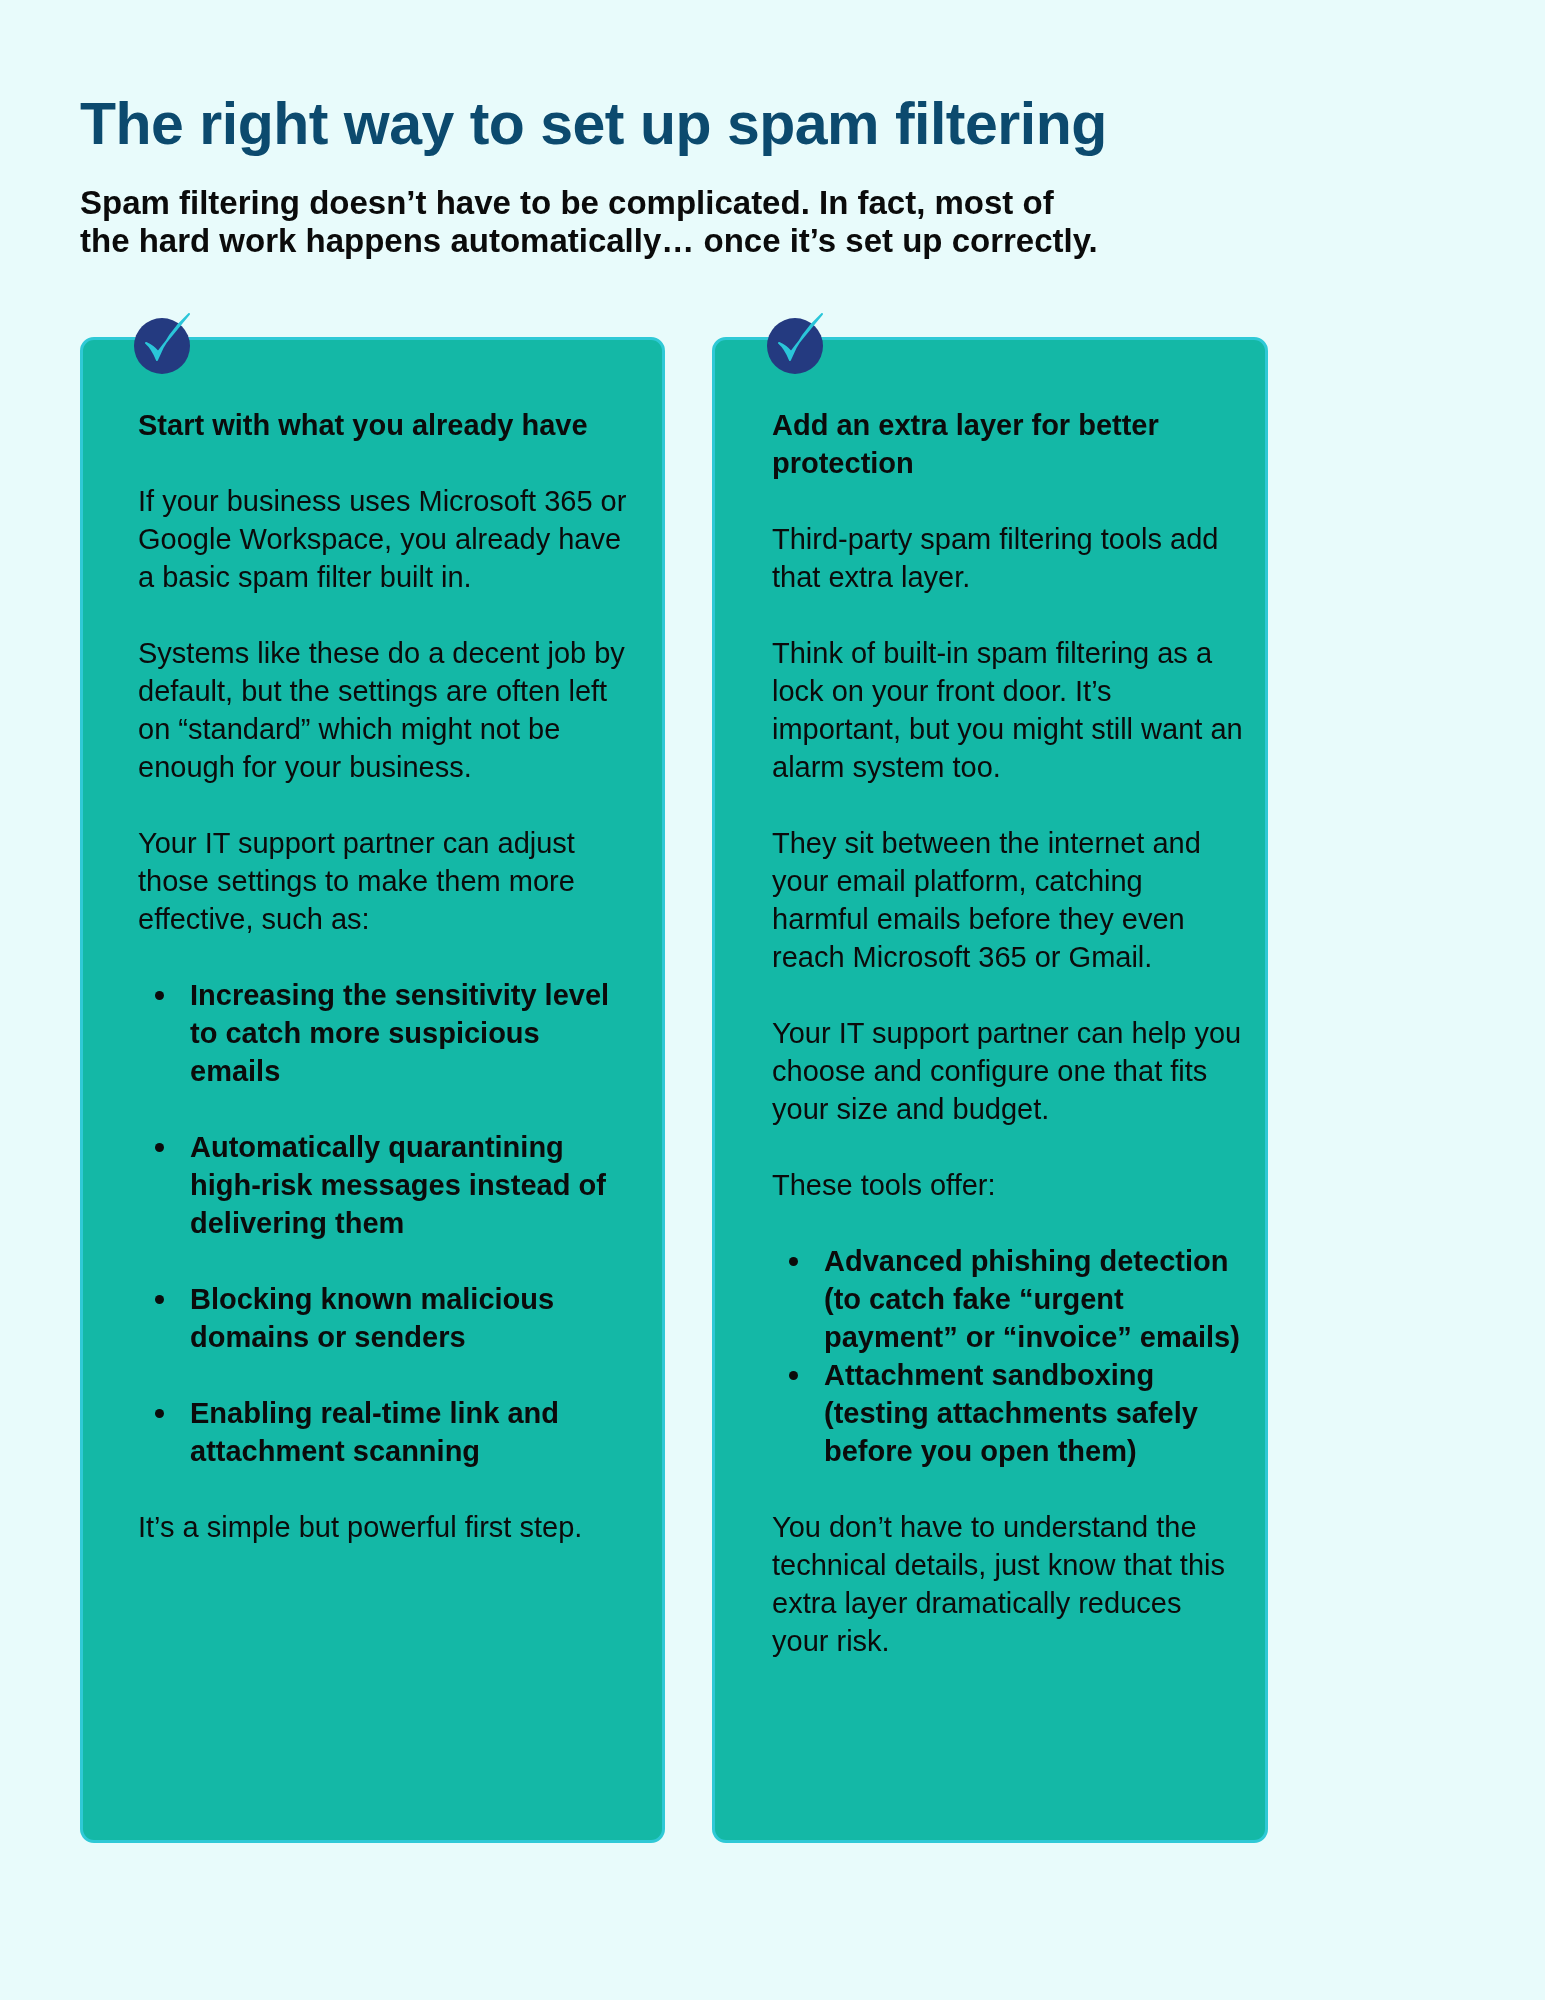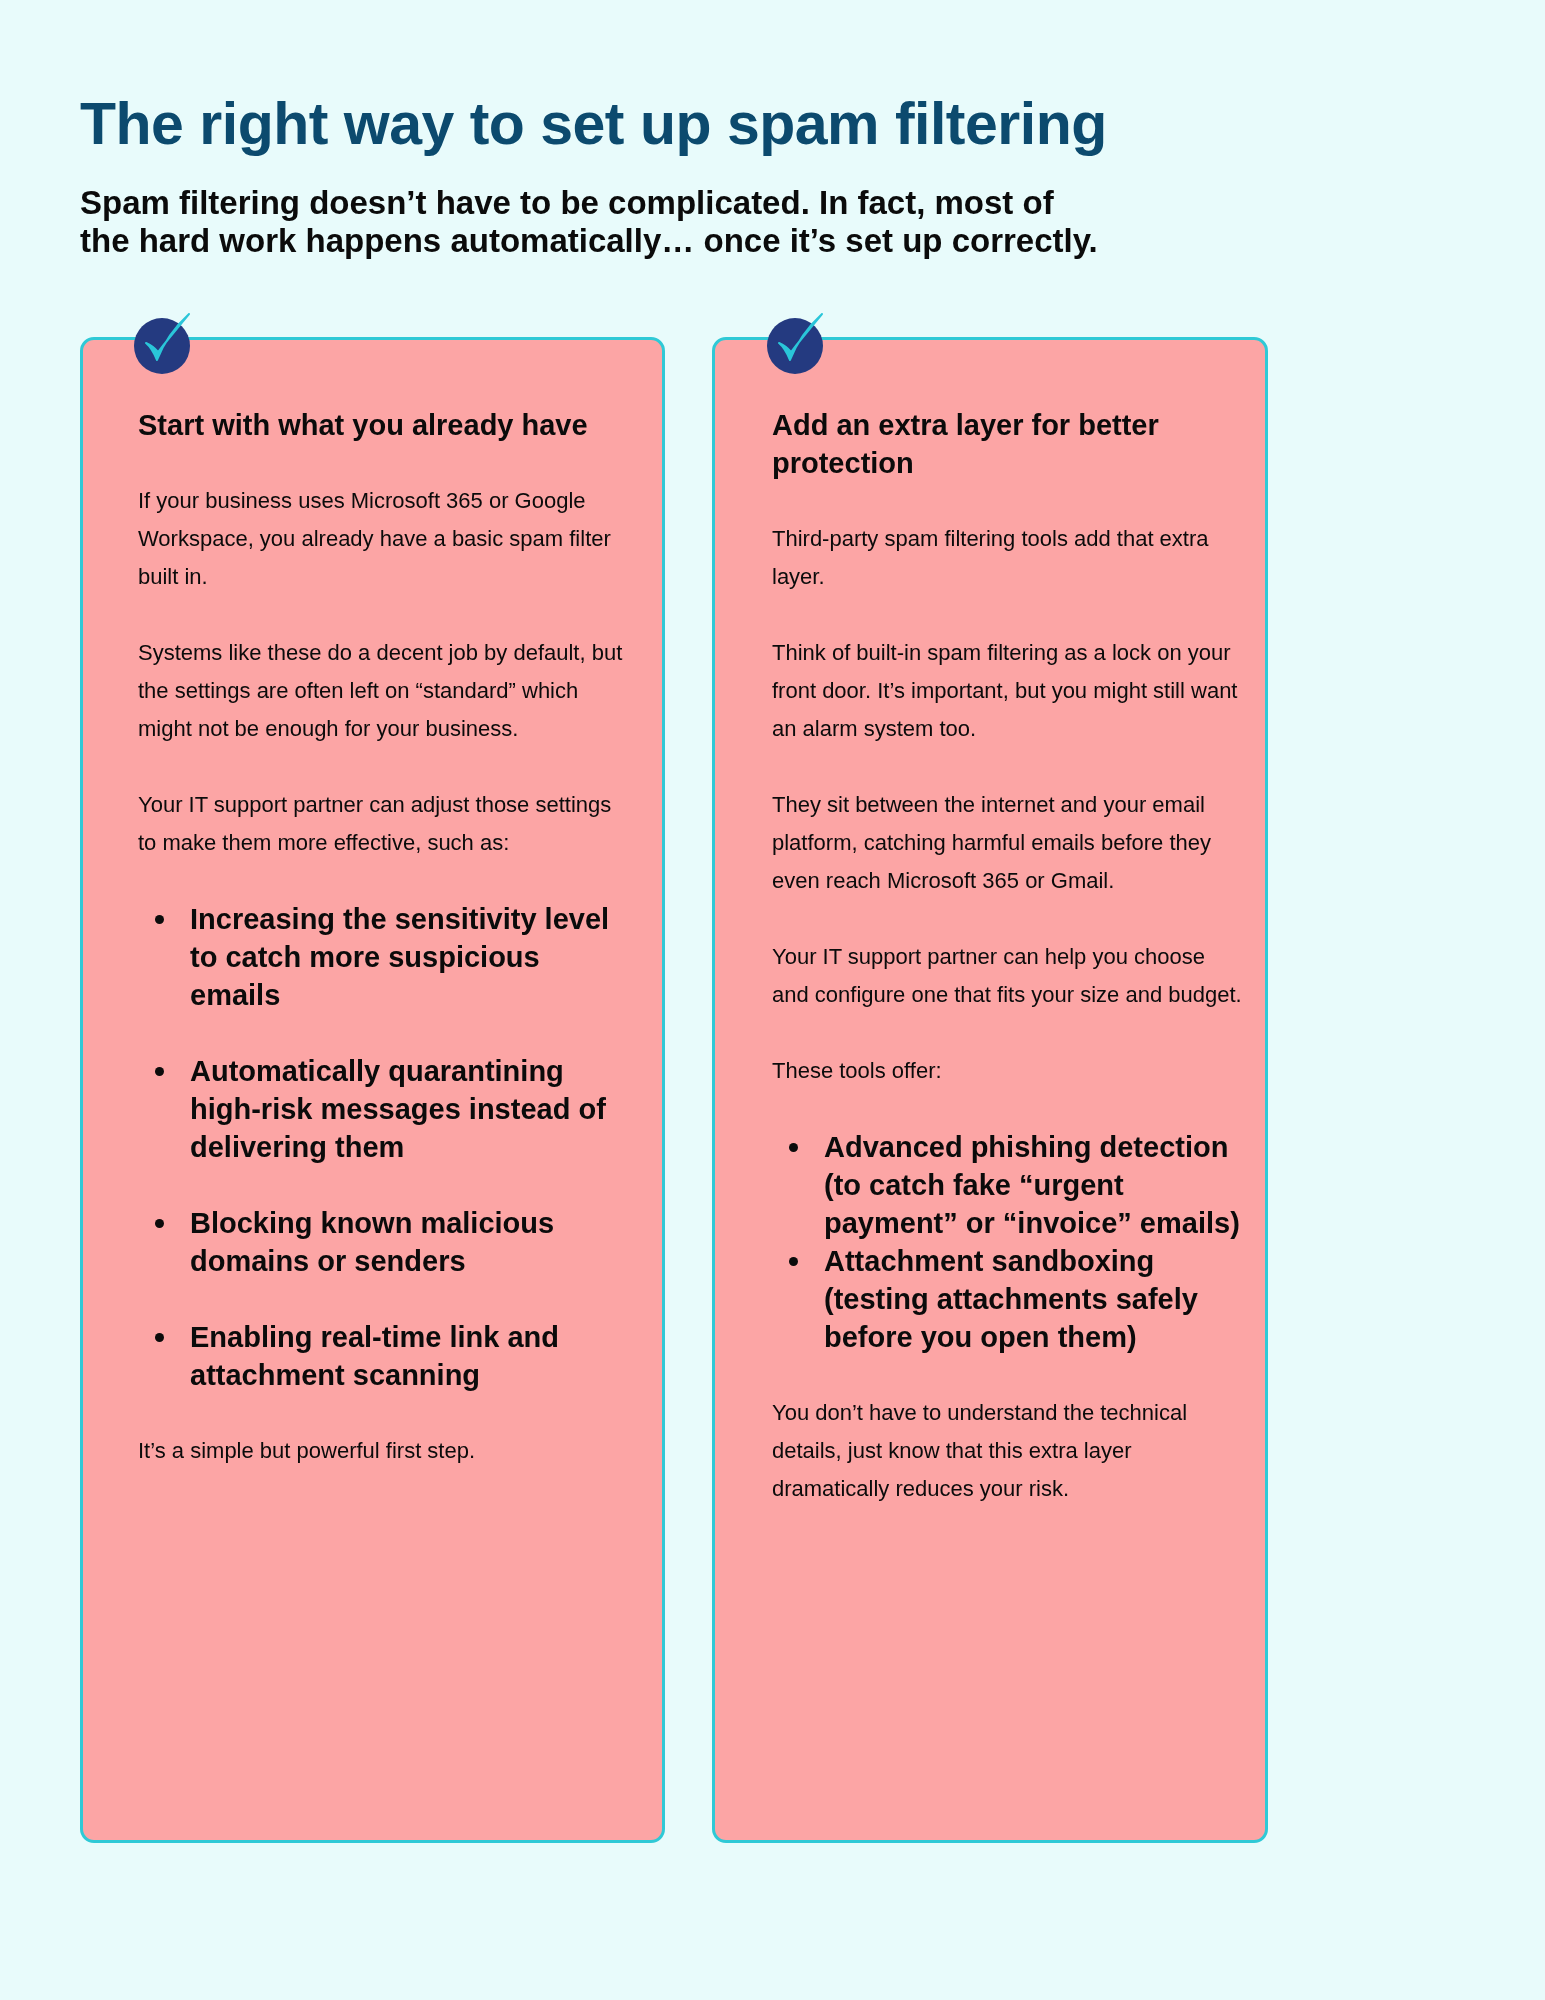--- a/index.html
+++ b/index.html
@@ -45,7 +45,7 @@
     box-sizing: border-box;
     border: 3.5px solid #2fc9d6;
     border-radius: 14px;
-    background: #fca5a5;
+    background: #14b8a6;
   }
   .card.left { left: 80px; width: 585px; }
   .card.right { left: 712px; width: 556px; }

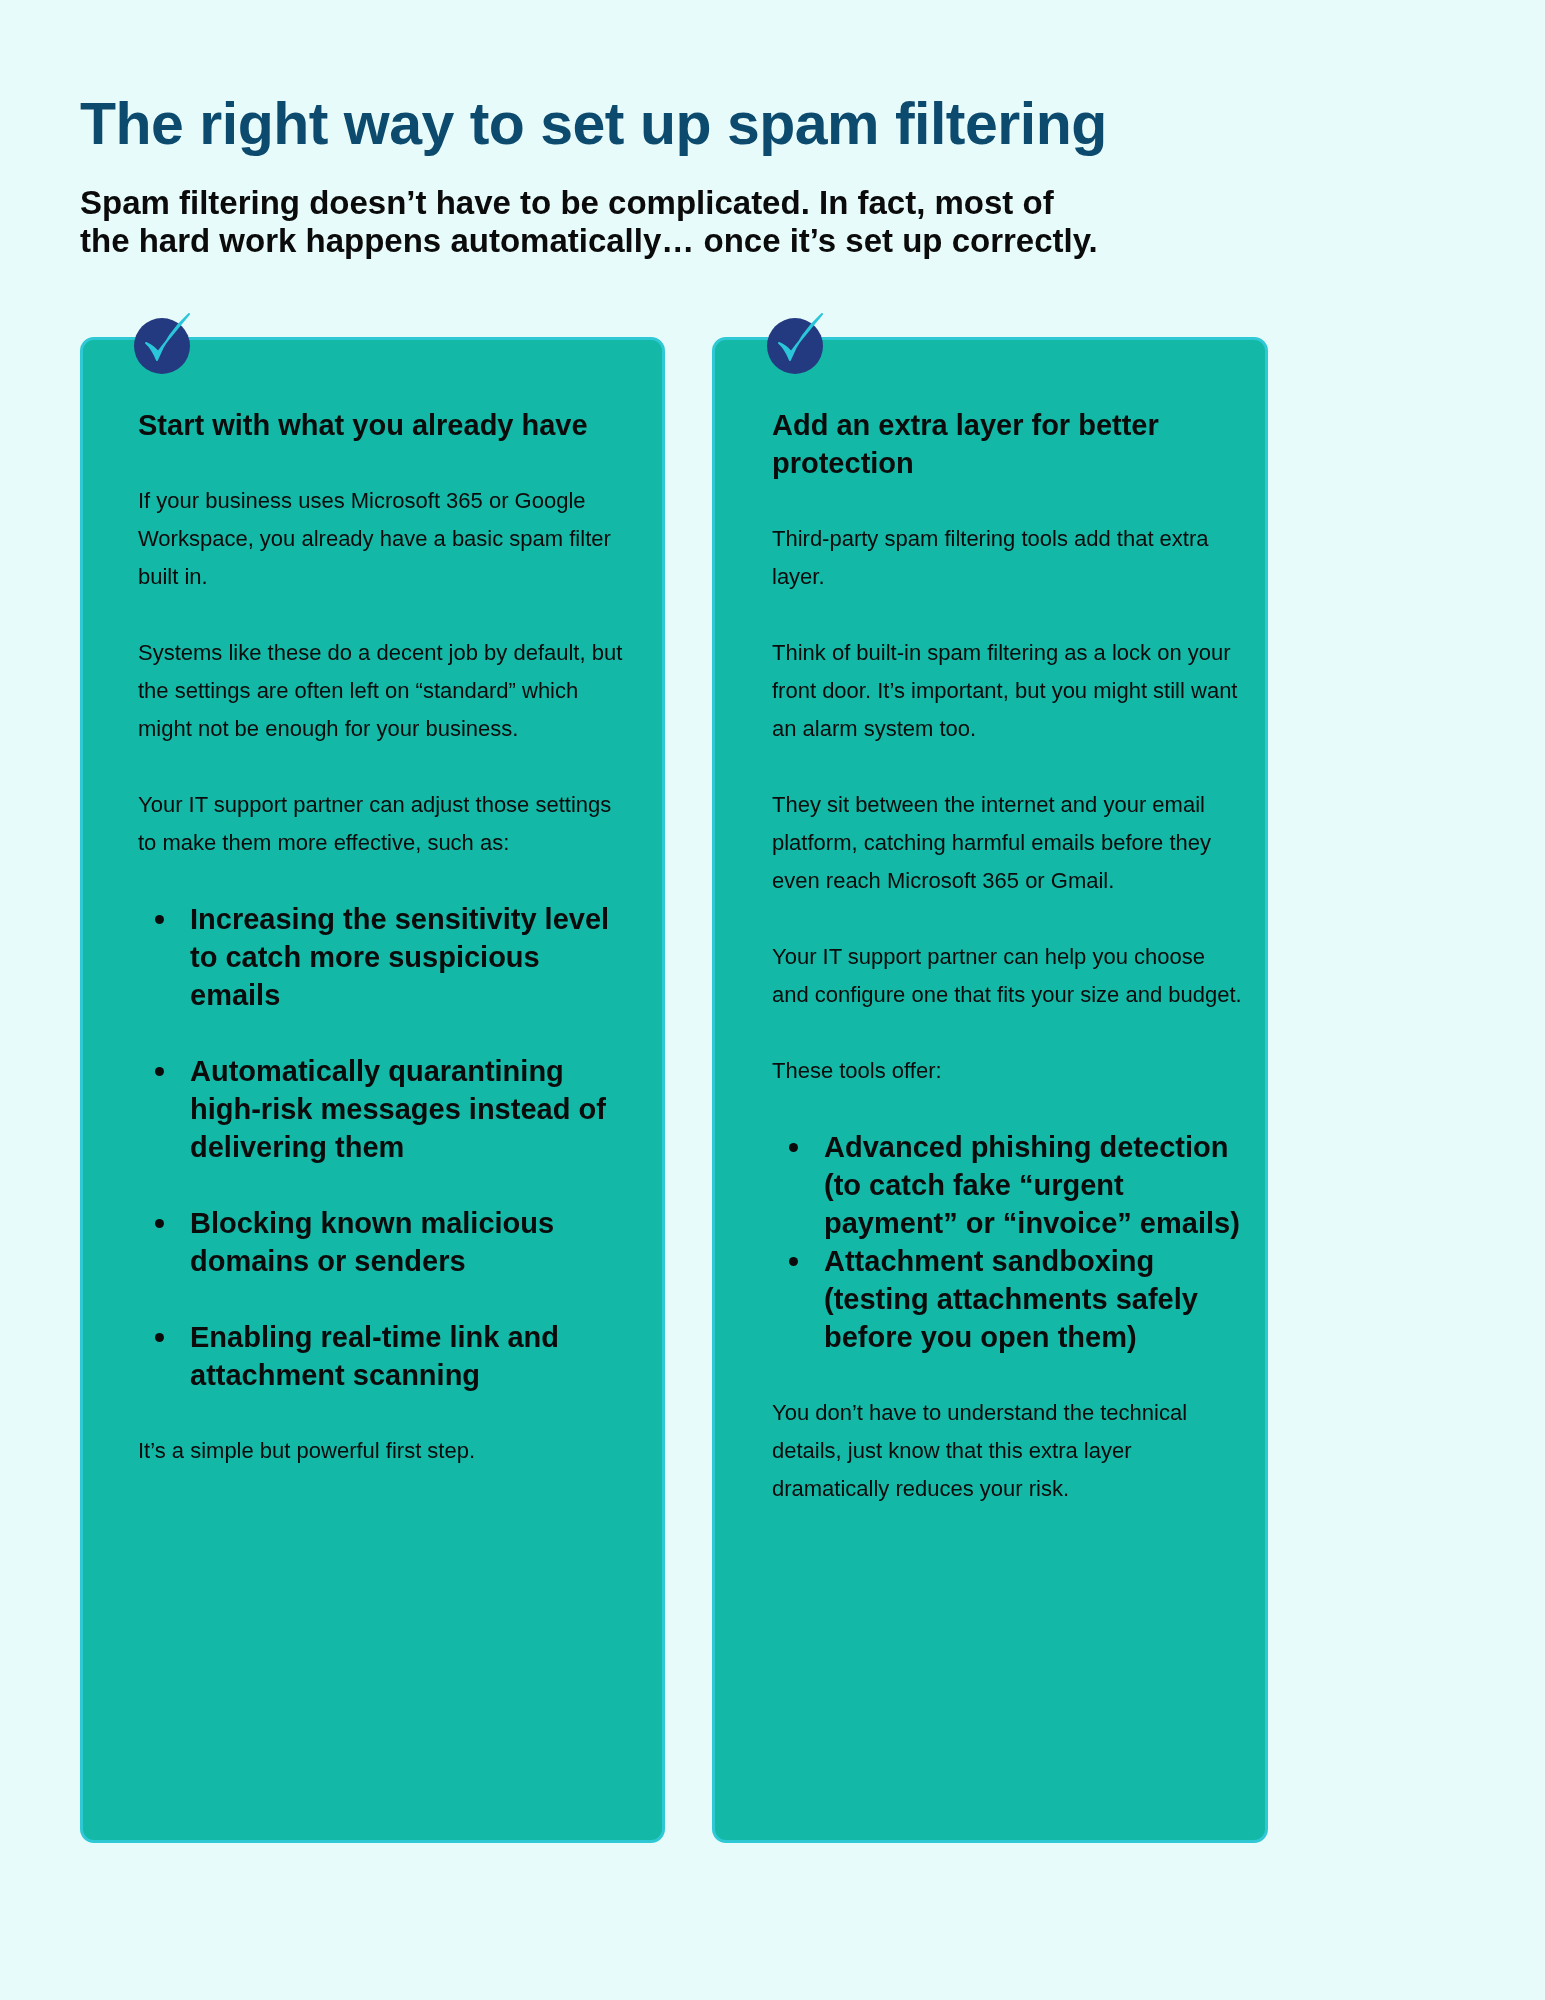--- a/index.html
+++ b/index.html
@@ -75,7 +75,7 @@
   }
   .card-para {
     margin: 0 0 38px 0;
-    font-size: 22px;
+    font-size: 29px;
     line-height: 38px;
     font-weight: 400;
   }

